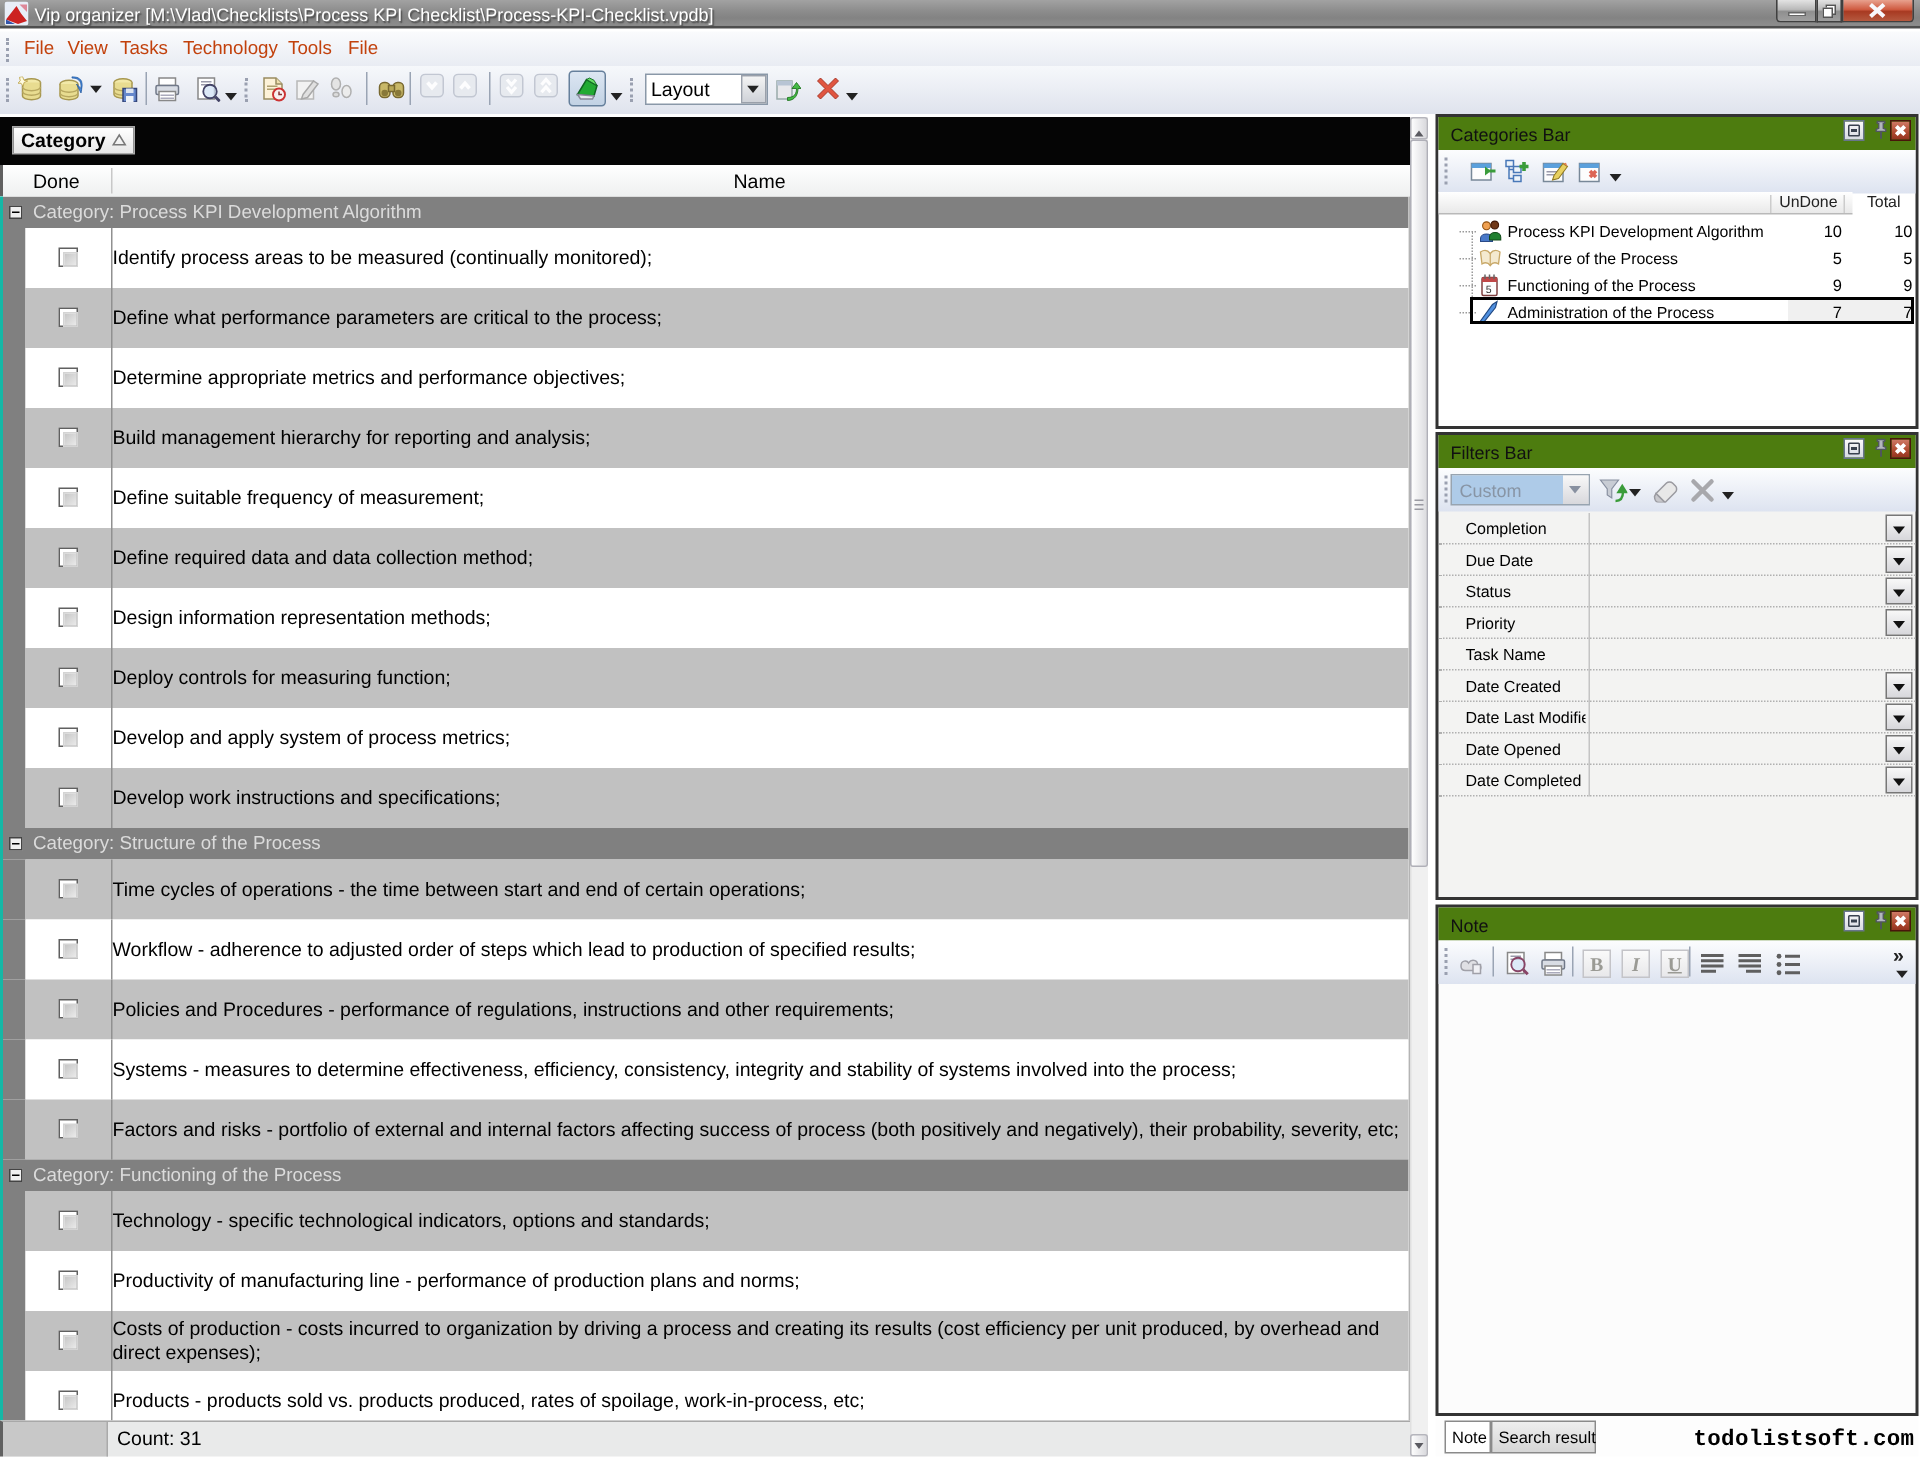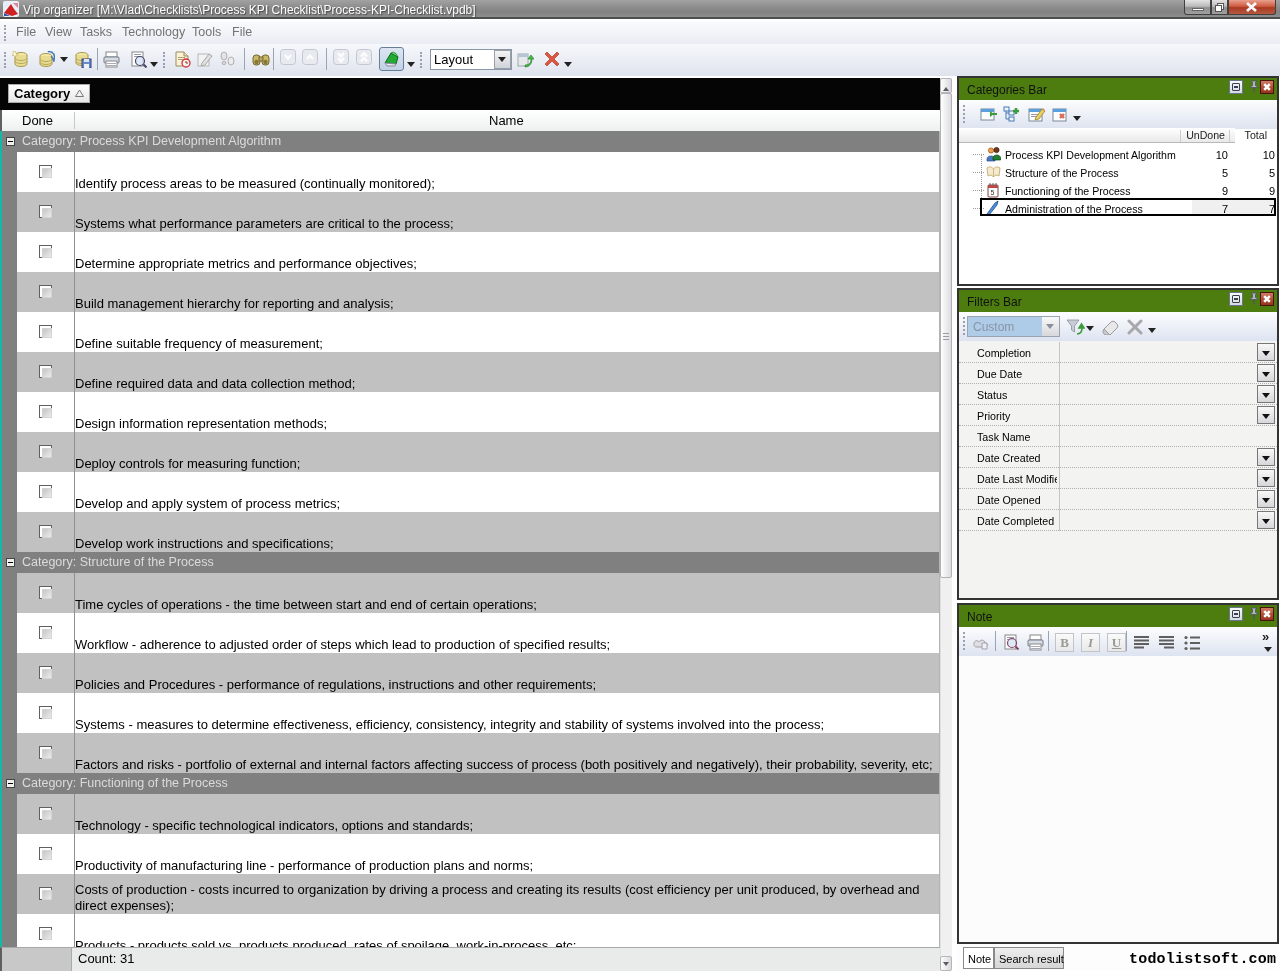--- a/index.html
+++ b/index.html
@@ -11,7 +11,7 @@
 .wbtn{top:0;height:15px;border:1px solid #404040;border-top:none}
 
 #menubar{left:0;top:21px;width:1280px;height:23px;background:linear-gradient(#fafbfd,#e9ecf3)}
-.menuitem{top:5px;font-size:12.5px;color:#737373}
+.menuitem{top:5px;font-size:12.5px;color:#c2410c}
 #toolbar{left:0;top:44px;width:1280px;height:32px;background:linear-gradient(#f6f8fb,#dfe3ed)}
 .grip{width:3px;border-left:2px dotted #9aa0b0}
 .tsep{top:48px;height:22px;width:1px;background:#9aa4b4}

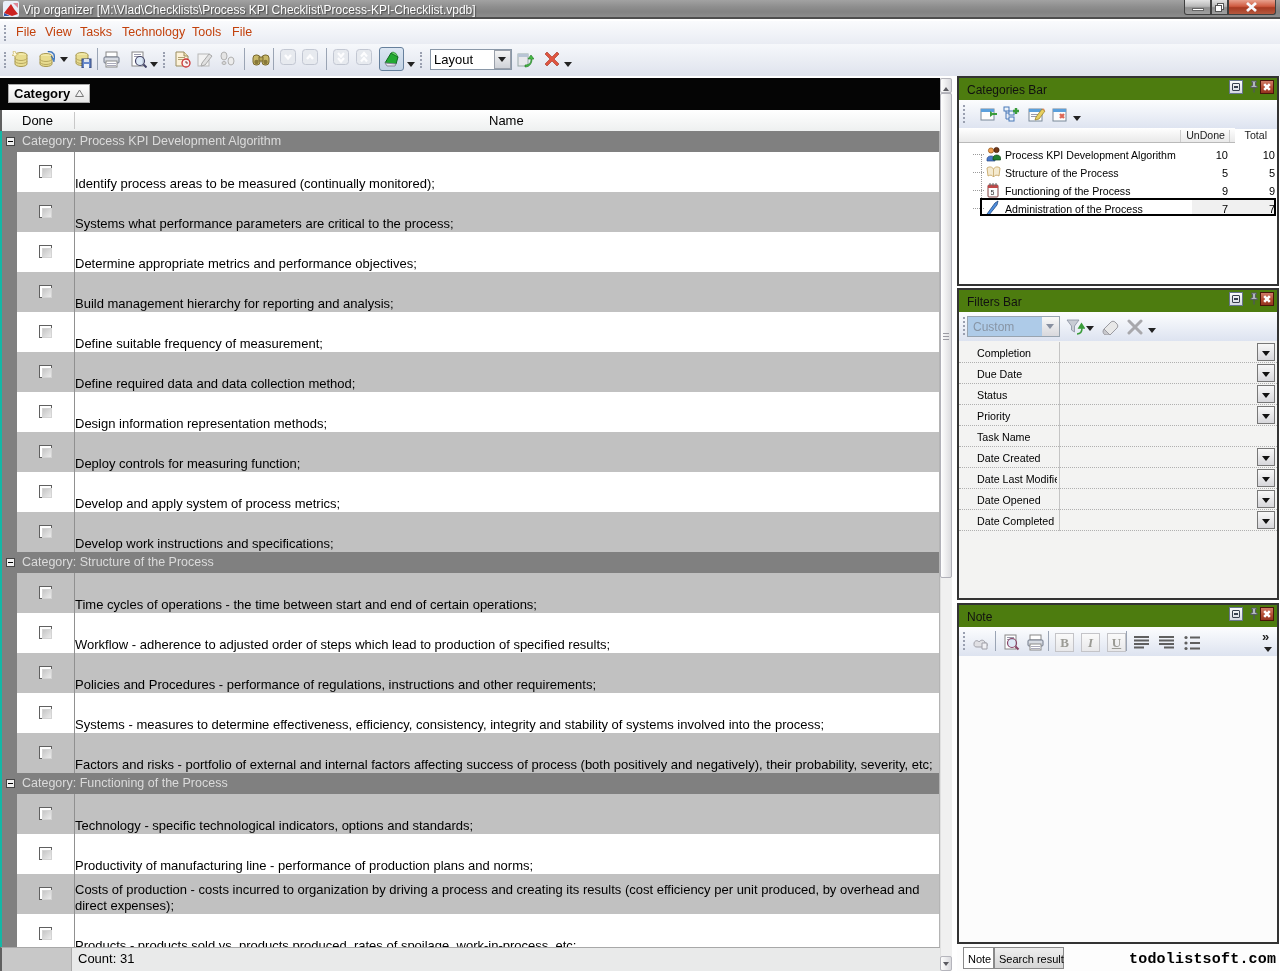--- a/index.html
+++ b/index.html
@@ -25,7 +25,7 @@
 .trow{position:relative;height:40px}
 .trow .strip{position:absolute;left:0;top:0;width:15px;height:40px;background:#808080}
 .trow .donecell{position:absolute;left:15px;top:0;width:57px;height:40px}
-.trow .namecell{position:absolute;left:72px;top:0;width:865px;height:40px;border-left:1px solid #909090;font-size:13px;color:#000;display:flex;align-items:flex-end;padding-left:0px;line-height:16px}
+.trow .namecell{position:absolute;left:72px;top:0;width:865px;height:40px;border-left:1px solid #909090;font-size:13px;color:#000;display:flex;align-items:center;padding-left:0px;line-height:16px}
 .trow.w .donecell,.trow.w .namecell{background:#fff}
 .trow.g .donecell,.trow.g .namecell{background:#c1c1c1}
 .cbx{position:absolute;left:22px;top:13px;width:13px;height:13px;border:1px solid #606060;background:#fff}

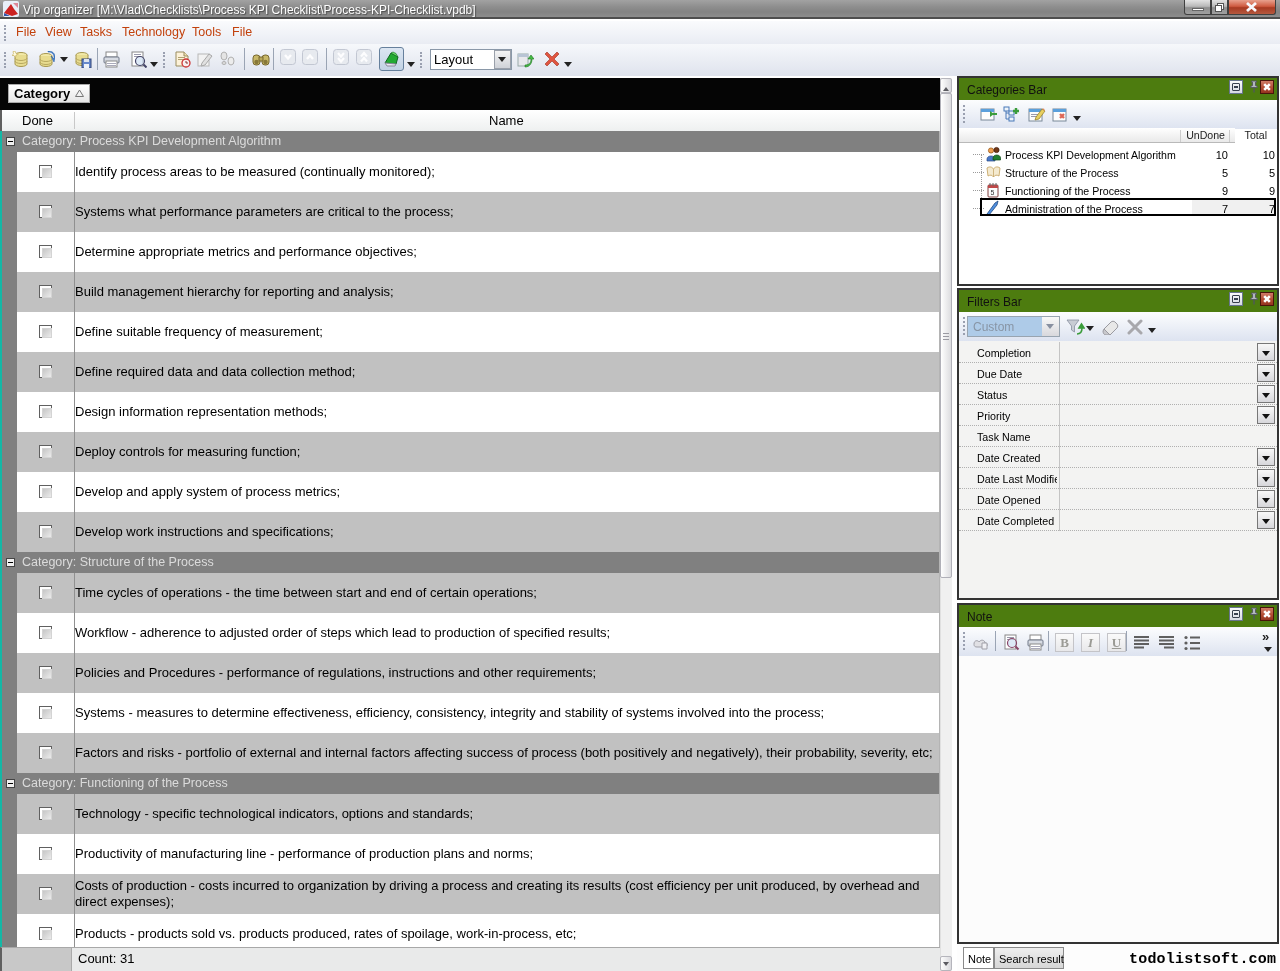--- a/index.html
+++ b/index.html
@@ -252,7 +252,7 @@
         <div class="cbx"></div>
       </div>
       <div class="namecell">
-        <div>Systems what performance parameters are critical to the process;</div>
+        <div>Define what performance parameters are critical to the process;</div>
       </div>
     </div>
     <div class="trow w">

